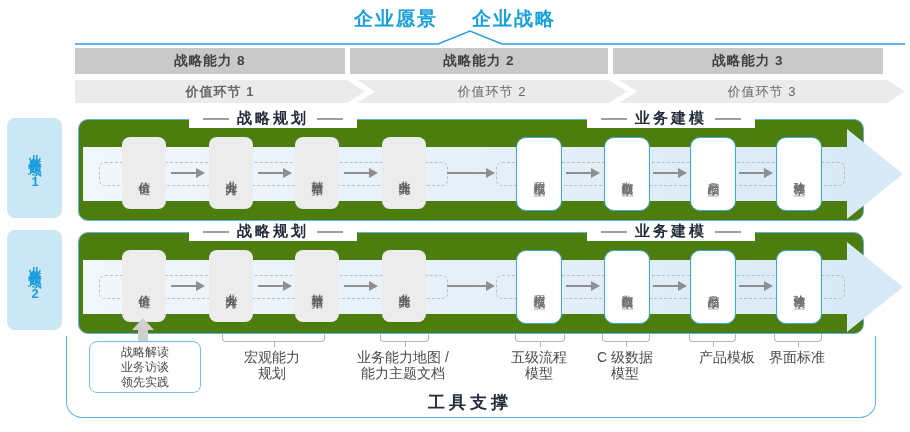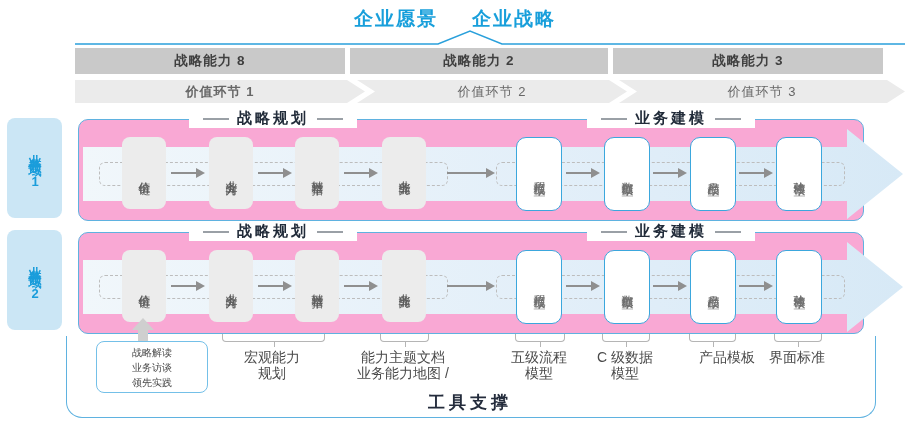--- a/index.html
+++ b/index.html
@@ -26,7 +26,7 @@
   .domain-tab span{writing-mode:vertical-rl;text-orientation:upright;font-size:13px;font-weight:bold;
     color:#1a9ddb;letter-spacing:3px;}
   
-  .row{left:78px;width:784px;height:100px;border:1px solid #5fb2e0;border-radius:10px;background:#f9a8d4;}
+  .row{left:78px;width:784px;height:100px;border:1px solid #5fb2e0;border-radius:10px;background:#4d7c0f;}
   .band{position:absolute;left:4px;top:9px;width:820px;height:90px;z-index:1;
     background:linear-gradient(to right,#f1f7fb 0%,#e3eff9 55%,#d7e9f6 100%);
     clip-path:polygon(0 20%,calc(100% - 56px) 20%,calc(100% - 56px) 0,100% 50%,calc(100% - 56px) 100%,calc(100% - 56px) 80%,0 80%);}

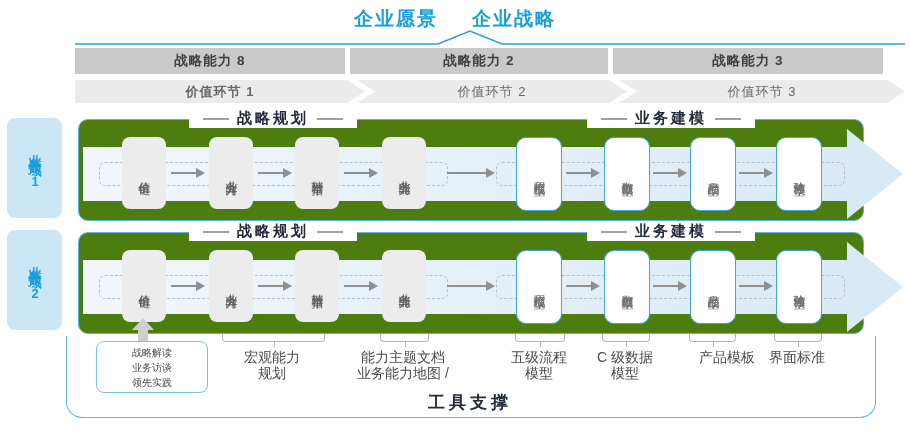--- a/index.html
+++ b/index.html
@@ -52,9 +52,9 @@
   .tool-label{left:66px;top:391px;width:808px;text-align:center;font-size:17px;font-weight:bold;
     color:#242c3c;letter-spacing:4px;}
   
-  .practice-box{left:96px;top:341px;width:110px;height:50px;background:#ffffff;border:1px solid #74c0e8;
+  .practice-box{left:89px;top:341px;width:110px;height:50px;background:#ffffff;border:1px solid #74c0e8;
     border-radius:8px;display:flex;flex-direction:column;align-items:center;justify-content:center;z-index:5;
-    font-size:10px;color:#4a4a4a;line-height:15px;}
+    font-size:12px;color:#4a4a4a;line-height:15px;}
   .up-arrow-head{left:132px;top:318px;width:0;height:0;border-bottom:12px solid #cfcfcf;
     border-left:11px solid transparent;border-right:11px solid transparent;z-index:5;}
   .up-arrow-shaft{left:138px;top:330px;width:10px;height:12px;background:#cfcfcf;z-index:5;}

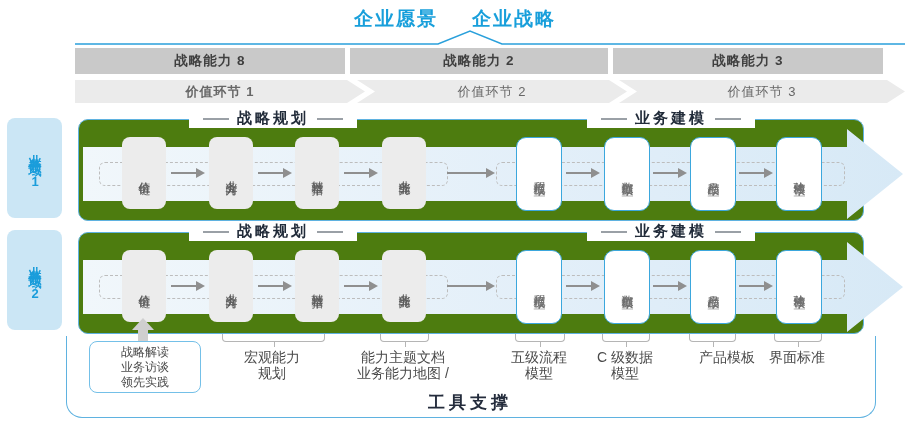--- a/index.html
+++ b/index.html
@@ -261,8 +261,8 @@
     <div>规划</div>
   </div>
   <div class="ann" style="left:403px;">
+    <div>业务能力地图 /</div>
     <div>能力主题文档</div>
-    <div>业务能力地图 /</div>
   </div>
   <div class="ann" style="left:539px;">
     <div>五级流程</div>

